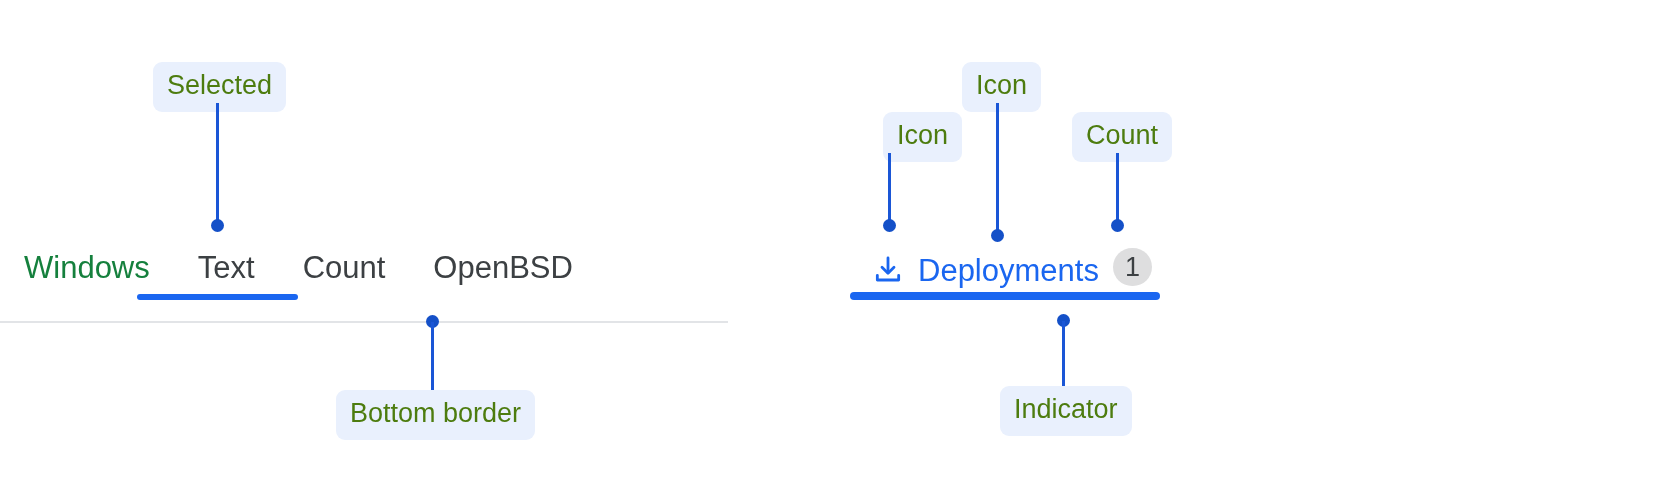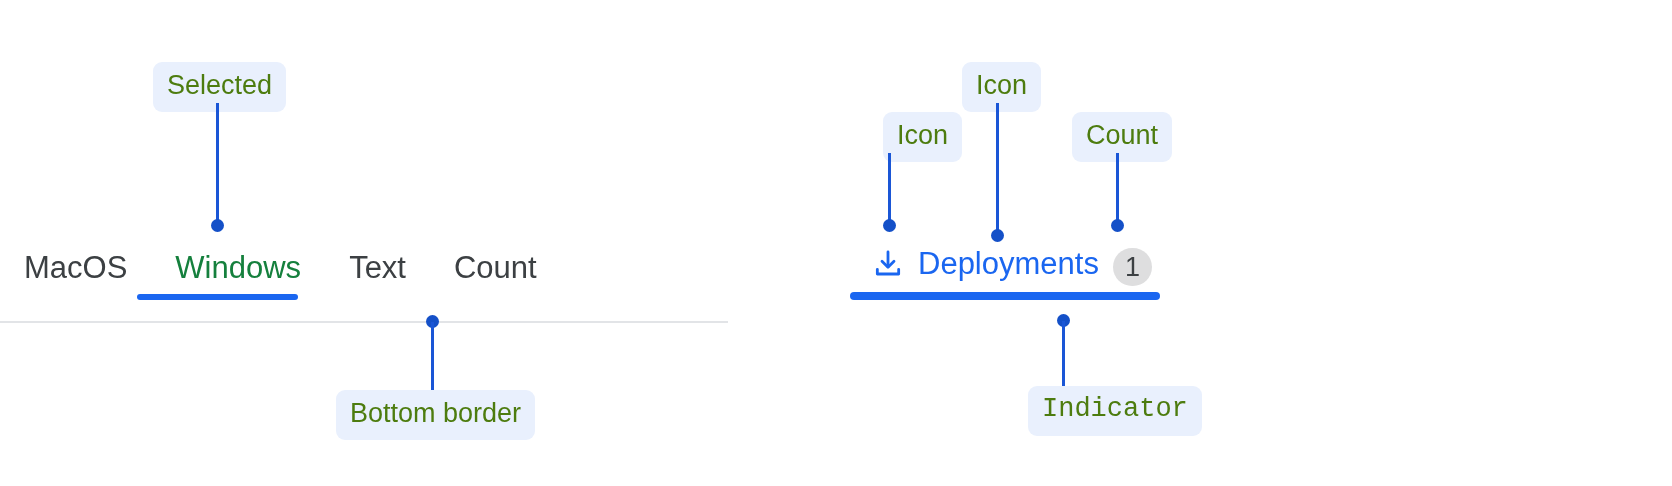--- a/index.html
+++ b/index.html
@@ -153,7 +153,6 @@
 
   <div class="tabs-left">
     <div class="tabs-left-row">
-      <button class="tab-item">MacOS</button>
       <button class="tab-item selected">Windows</button>
       <button class="tab-item">Text</button>
       <button class="tab-item">Count</button>

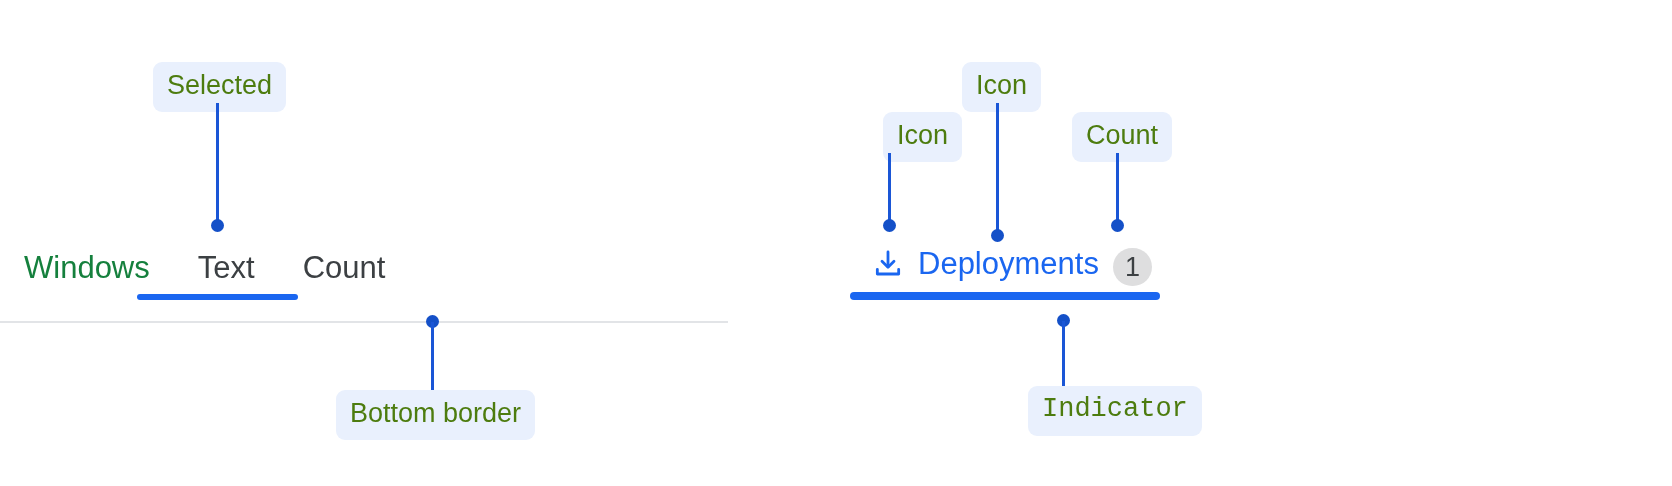--- a/index.html
+++ b/index.html
@@ -156,6 +156,7 @@
       <button class="tab-item selected">Windows</button>
       <button class="tab-item">Text</button>
       <button class="tab-item">Count</button>
+      <button class="tab-item">OpenBSD</button>
     </div>
     <div class="tab-underline"></div>
   </div>

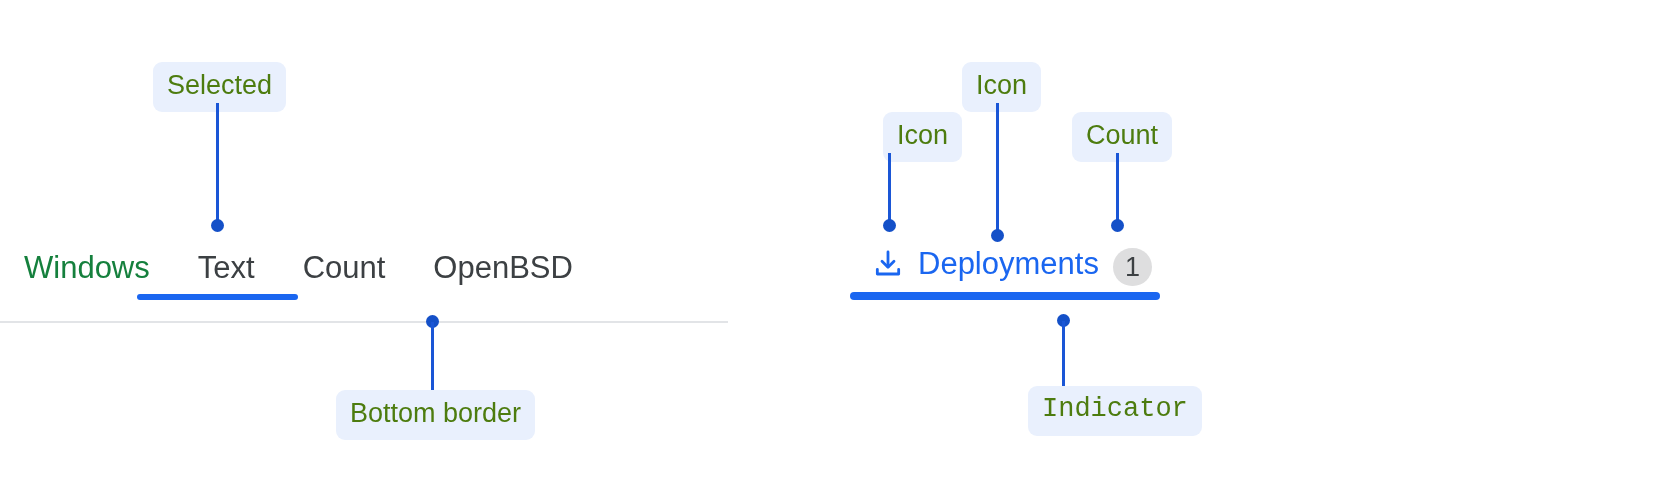--- a/index.html
+++ b/index.html
@@ -99,7 +99,7 @@
     left: 22px;
     top: 4px;
     display: flex;
-    align-items: flex-start;
+    align-items: flex-end;
     gap: 14px;
     background: transparent;
     border: none;

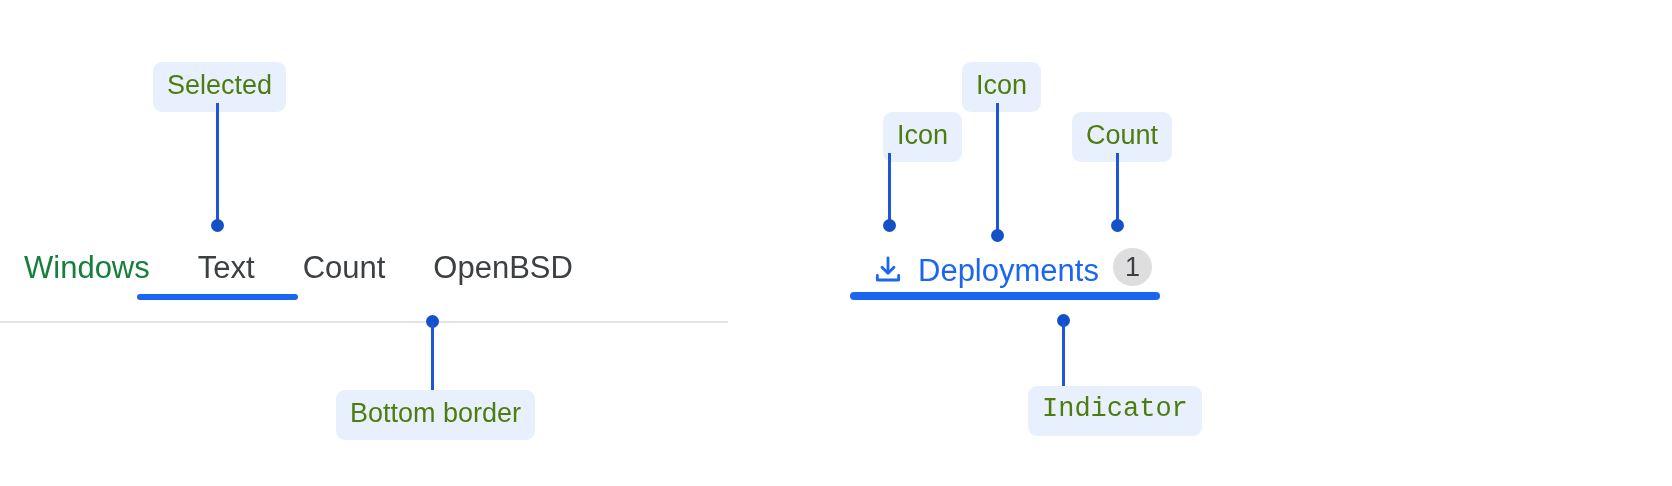--- a/index.html
+++ b/index.html
@@ -194,7 +194,7 @@
 
   <div class="callout-dot" style="left:1057px; top:314px;"></div>
   <div class="callout-line" style="left:1062px; top:321px; height:65px;"></div>
-  <div class="callout-pill" style="left:1028px; top:386px;font-family:Liberation Mono, monospace;">Indicator</div>
+  <div class="callout-pill" style="left:1000px; top:386px;">Indicator</div>
 
 </div>
 

